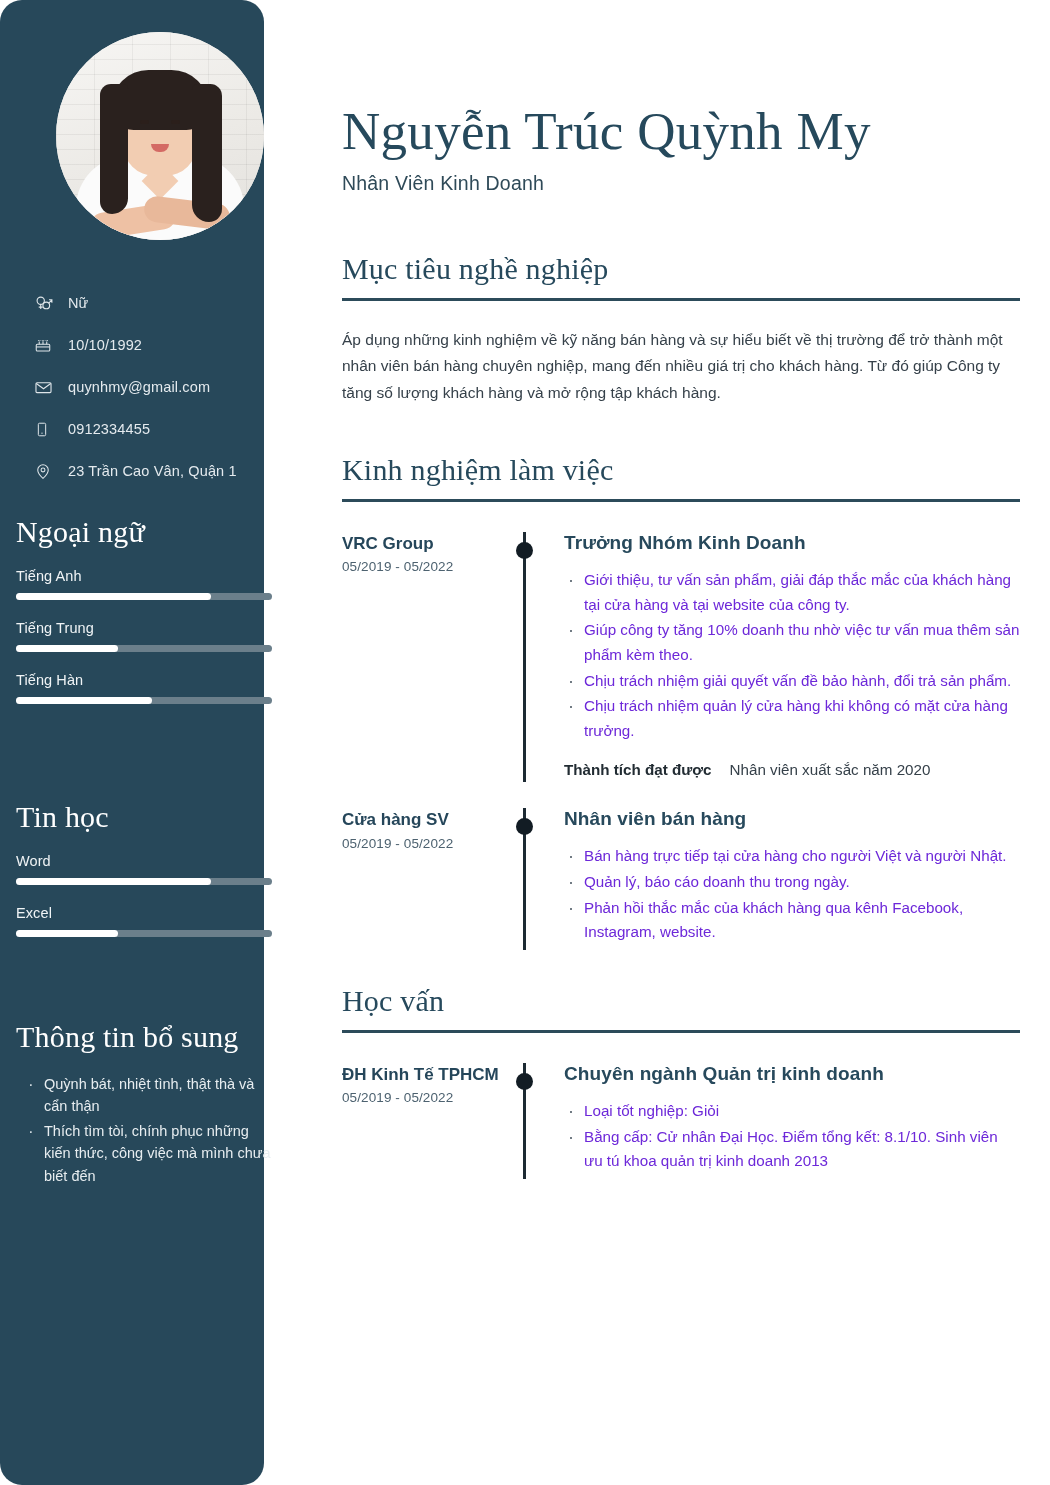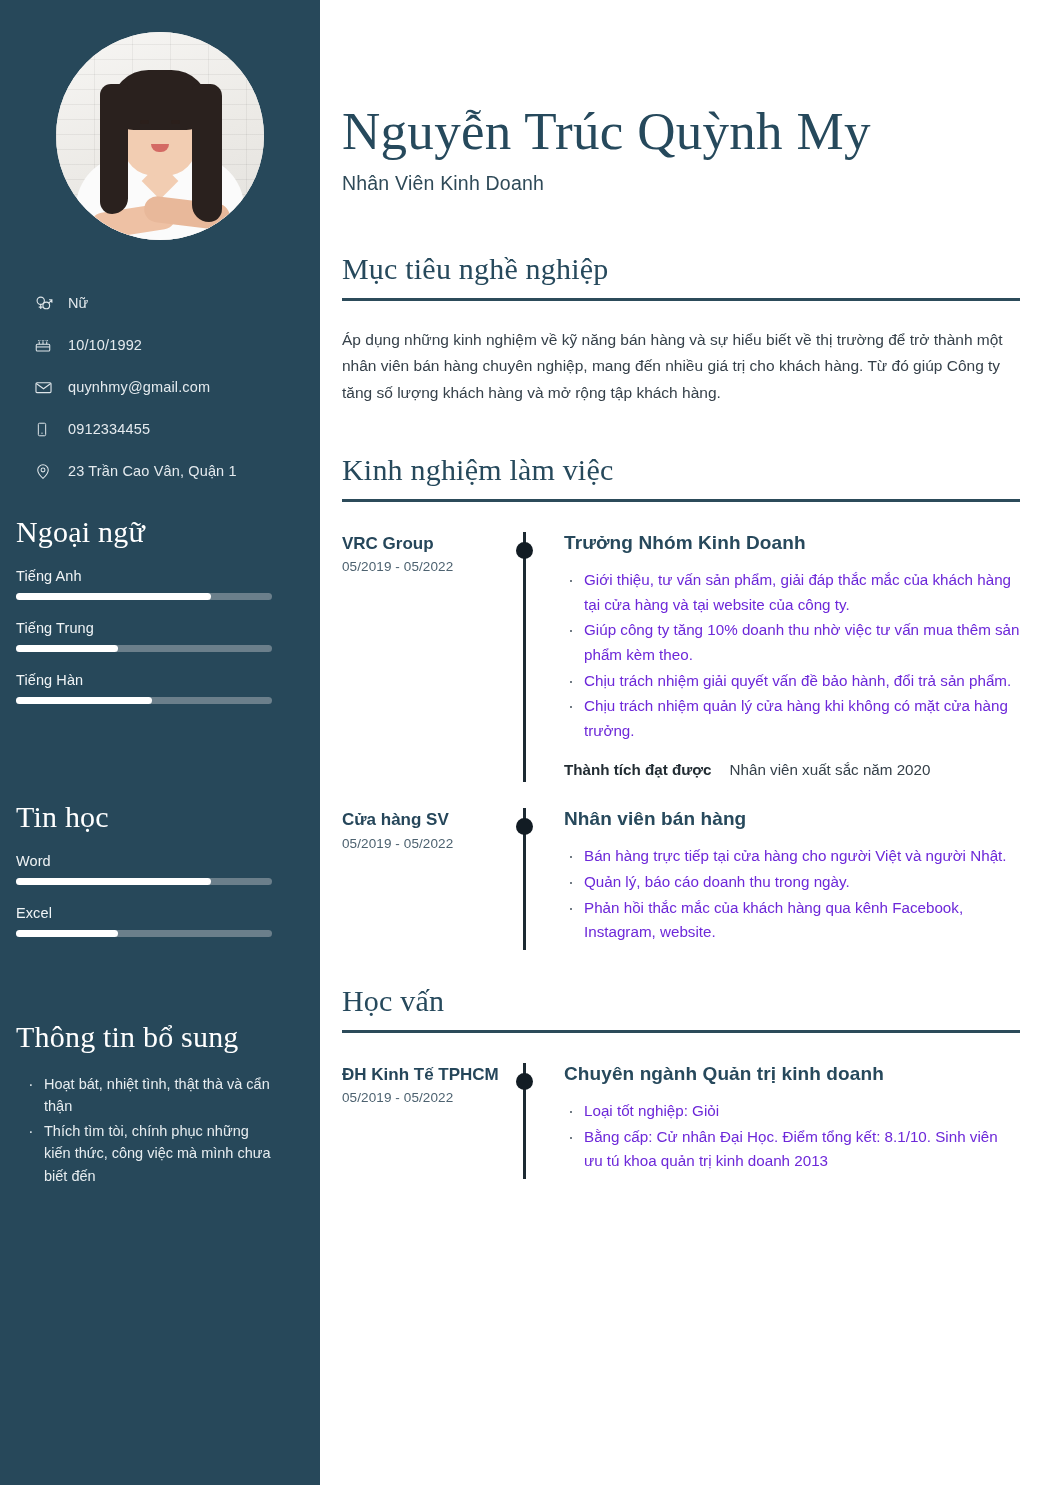--- a/index.html
+++ b/index.html
@@ -14,9 +14,10 @@
 
   
   .sidebar {
-    position:absolute; left:0; top:0; width:320px; height:1485px;
+    position:absolute; left:0; top:0; width:264px; height:1485px;
     background:#27485a;
     padding:0;
+    border-radius:22px;
   }
   .photo-wrap { position:absolute; left:56px; top:32px; width:208px; height:208px; }
   .photo {

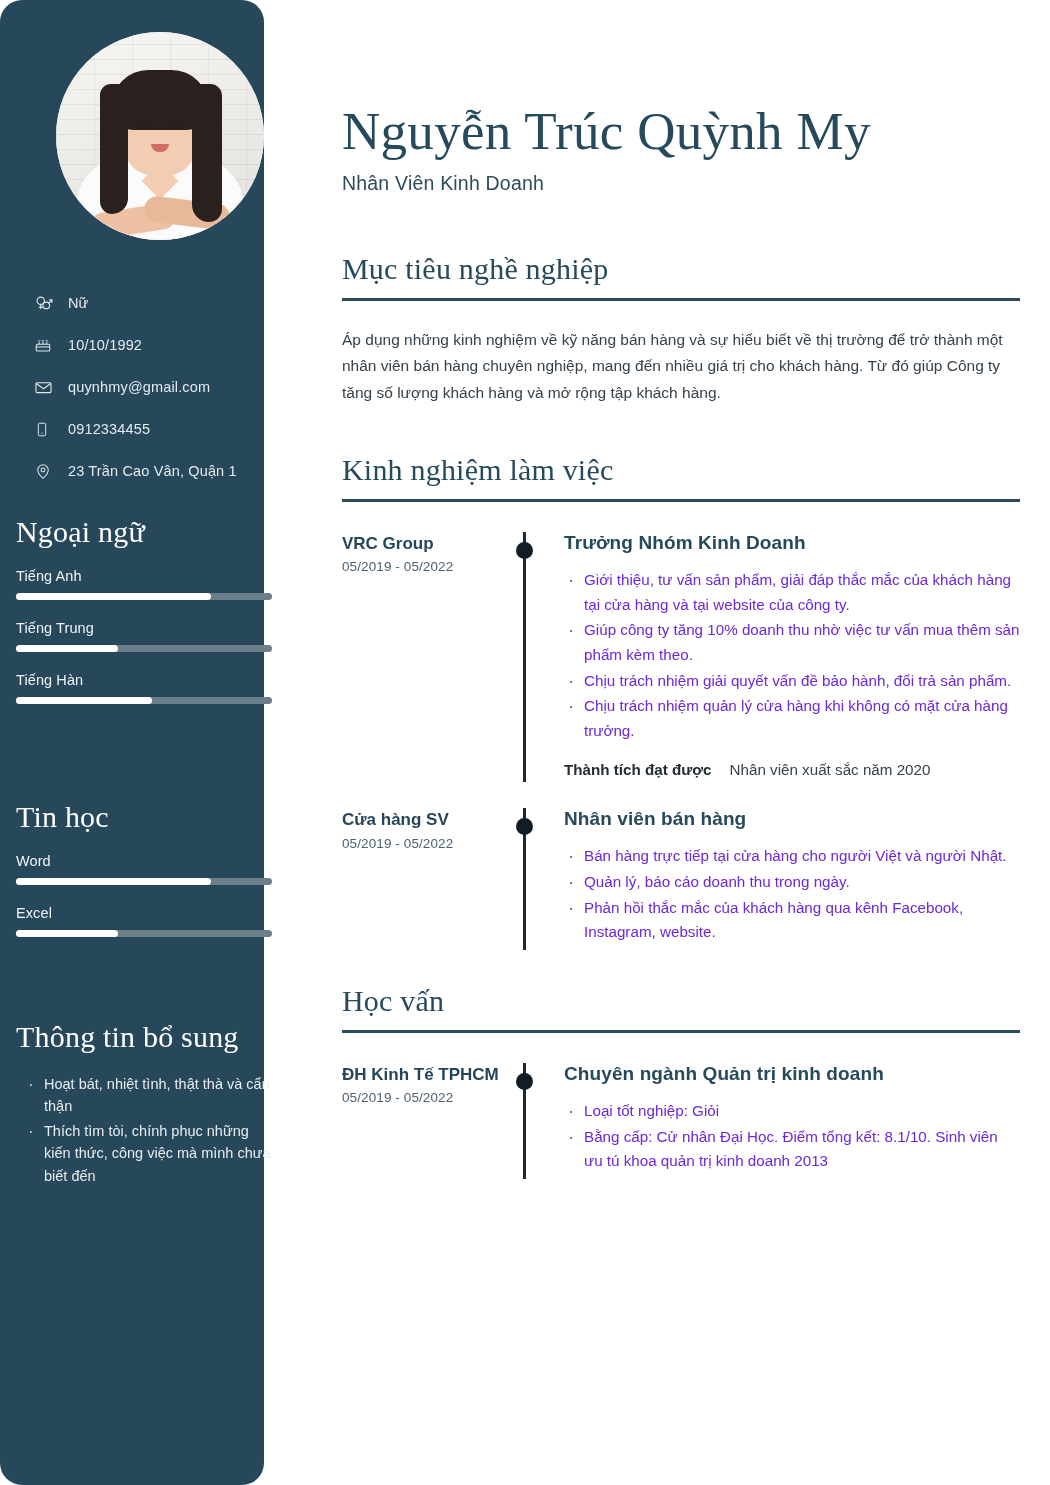--- a/index.html
+++ b/index.html
@@ -290,7 +290,7 @@
     <section class="side-section" style="top:1020px;">
       <h2 class="side-h">Thông tin bổ sung</h2>
       <ul class="side-list">
-        <li>Hoạt bát, nhiệt tình, thật thà và cẩn thận</li>
+        <li>Quỳnh bát, nhiệt tình, thật thà và cẩn thận</li>
         <li>Thích tìm tòi, chính phục những kiến thức, công việc mà mình chưa biết đến</li>
       </ul>
     </section>

